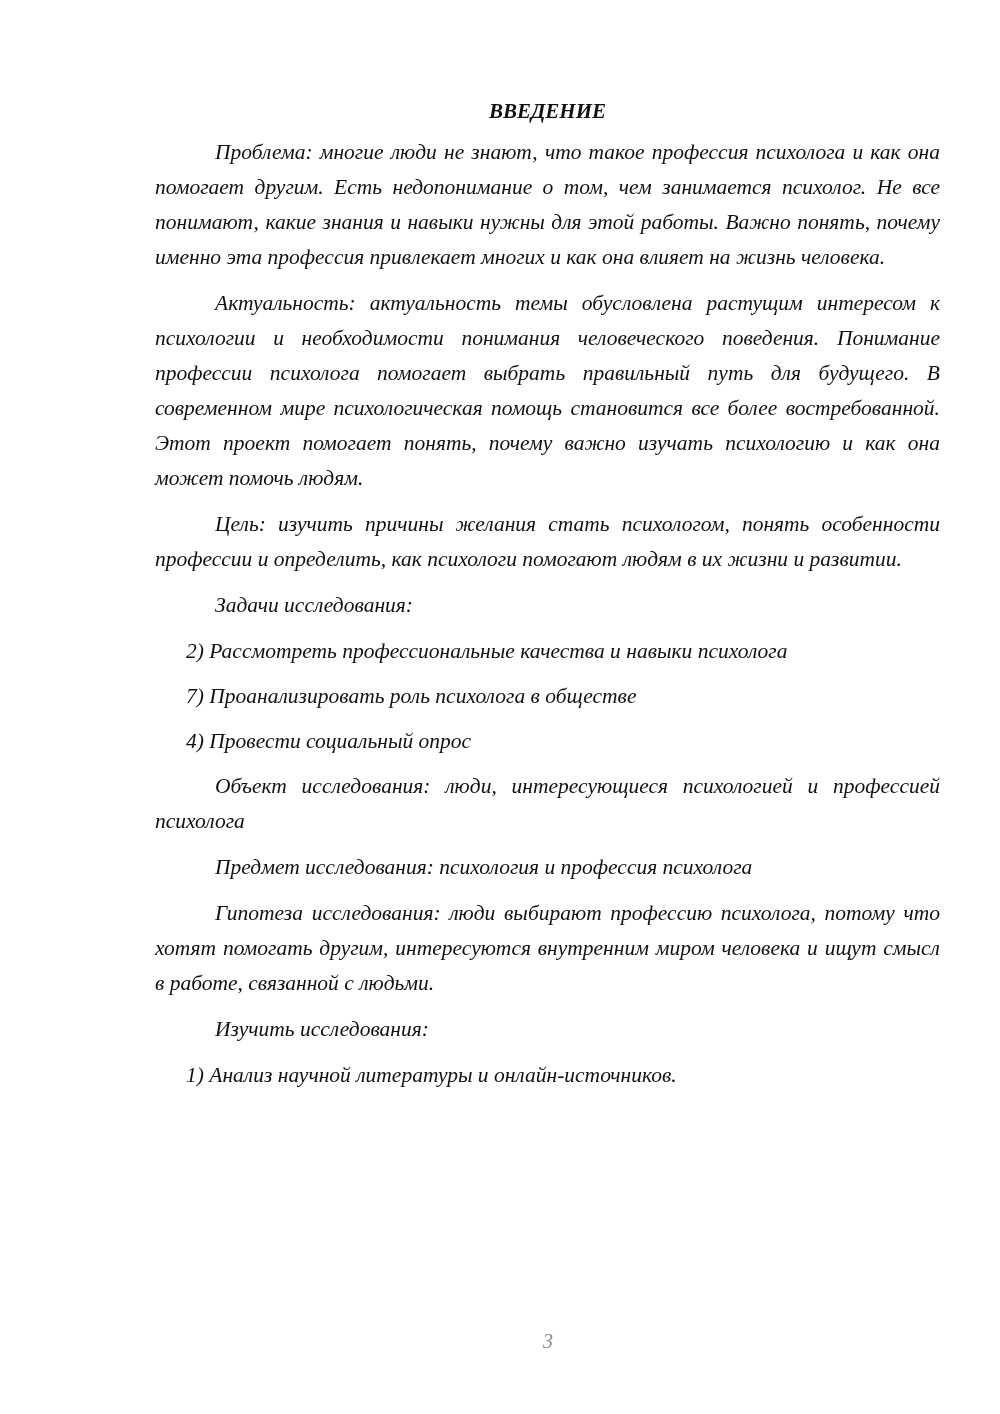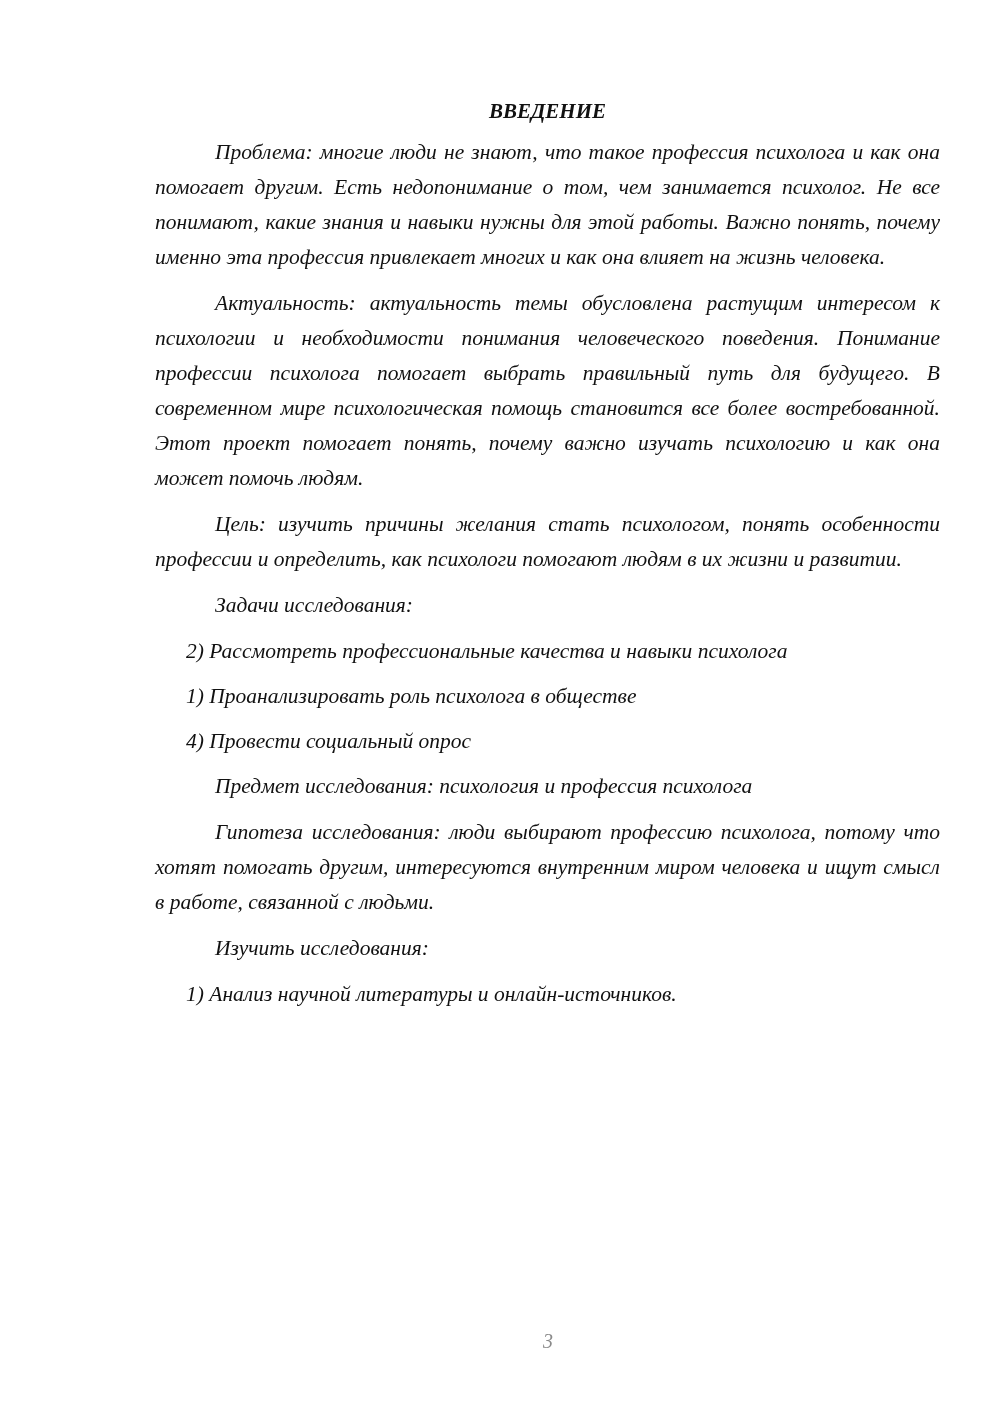--- a/index.html
+++ b/index.html
@@ -79,7 +79,7 @@
 
     <div>
       <p class="list-item">2) Рассмотреть профессиональные качества и навыки психолога</p>
-      <p class="list-item">1) Проанализировать роль психолога в обществе</p>
+      <p class="list-item">7) Проанализировать роль психолога в обществе</p>
       <p class="list-item">4) Провести социальный опрос</p>
     </div>
 

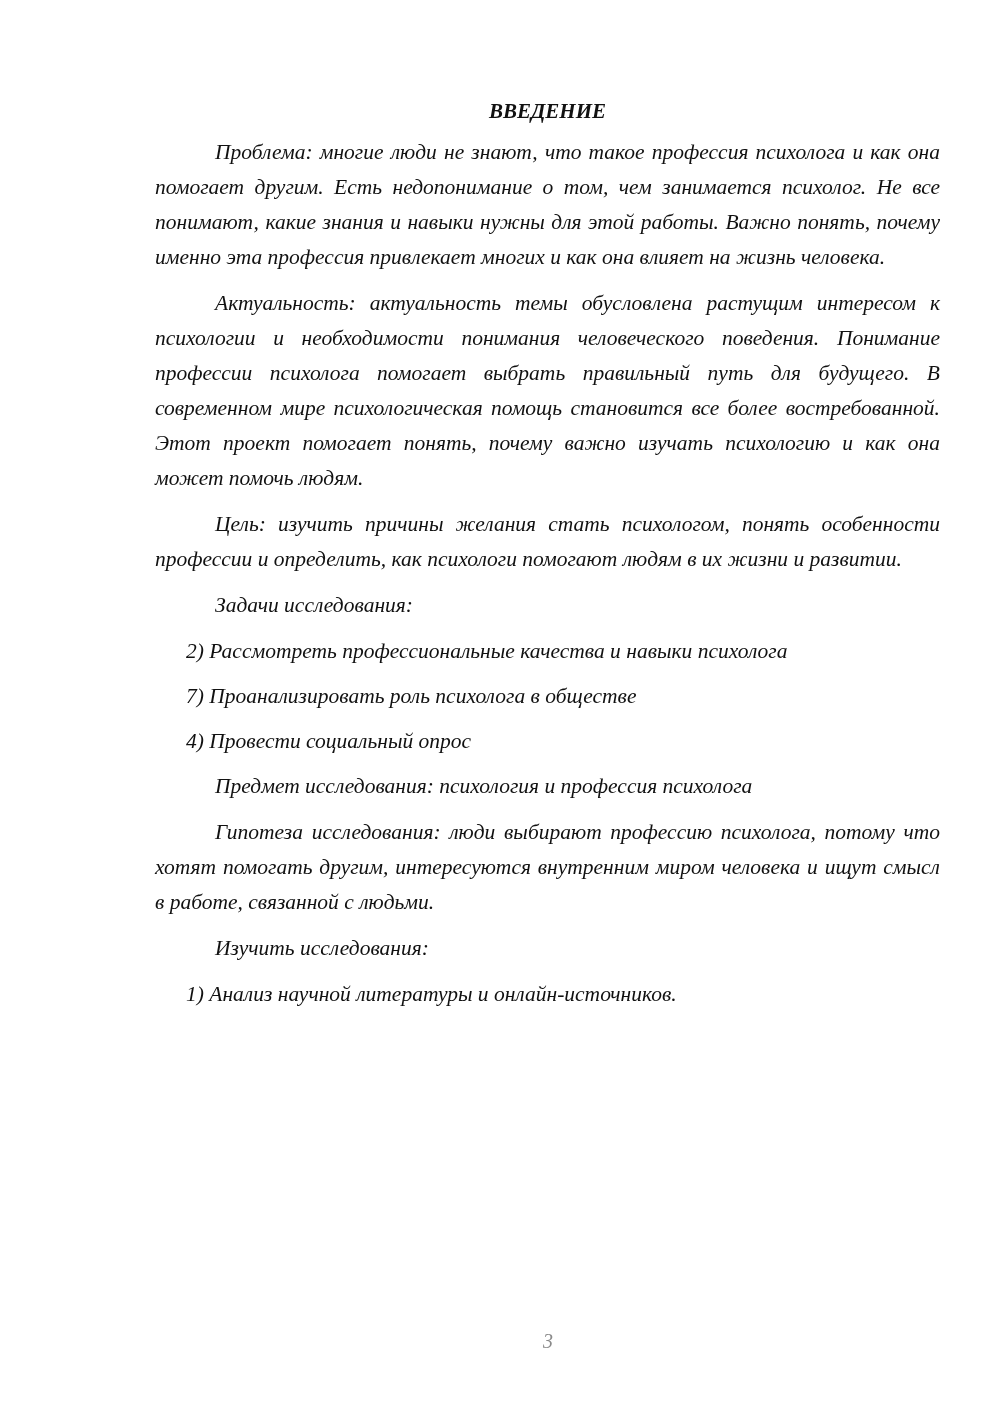--- a/index.html
+++ b/index.html
@@ -83,6 +83,7 @@
       <p class="list-item">4) Провести социальный опрос</p>
     </div>
 
+    <p class="para">Объект исследования: люди, интересующиеся психологией и профессией психолога</p>
 
     <p class="para-plain">Предмет исследования: психология и профессия психолога</p>
 

